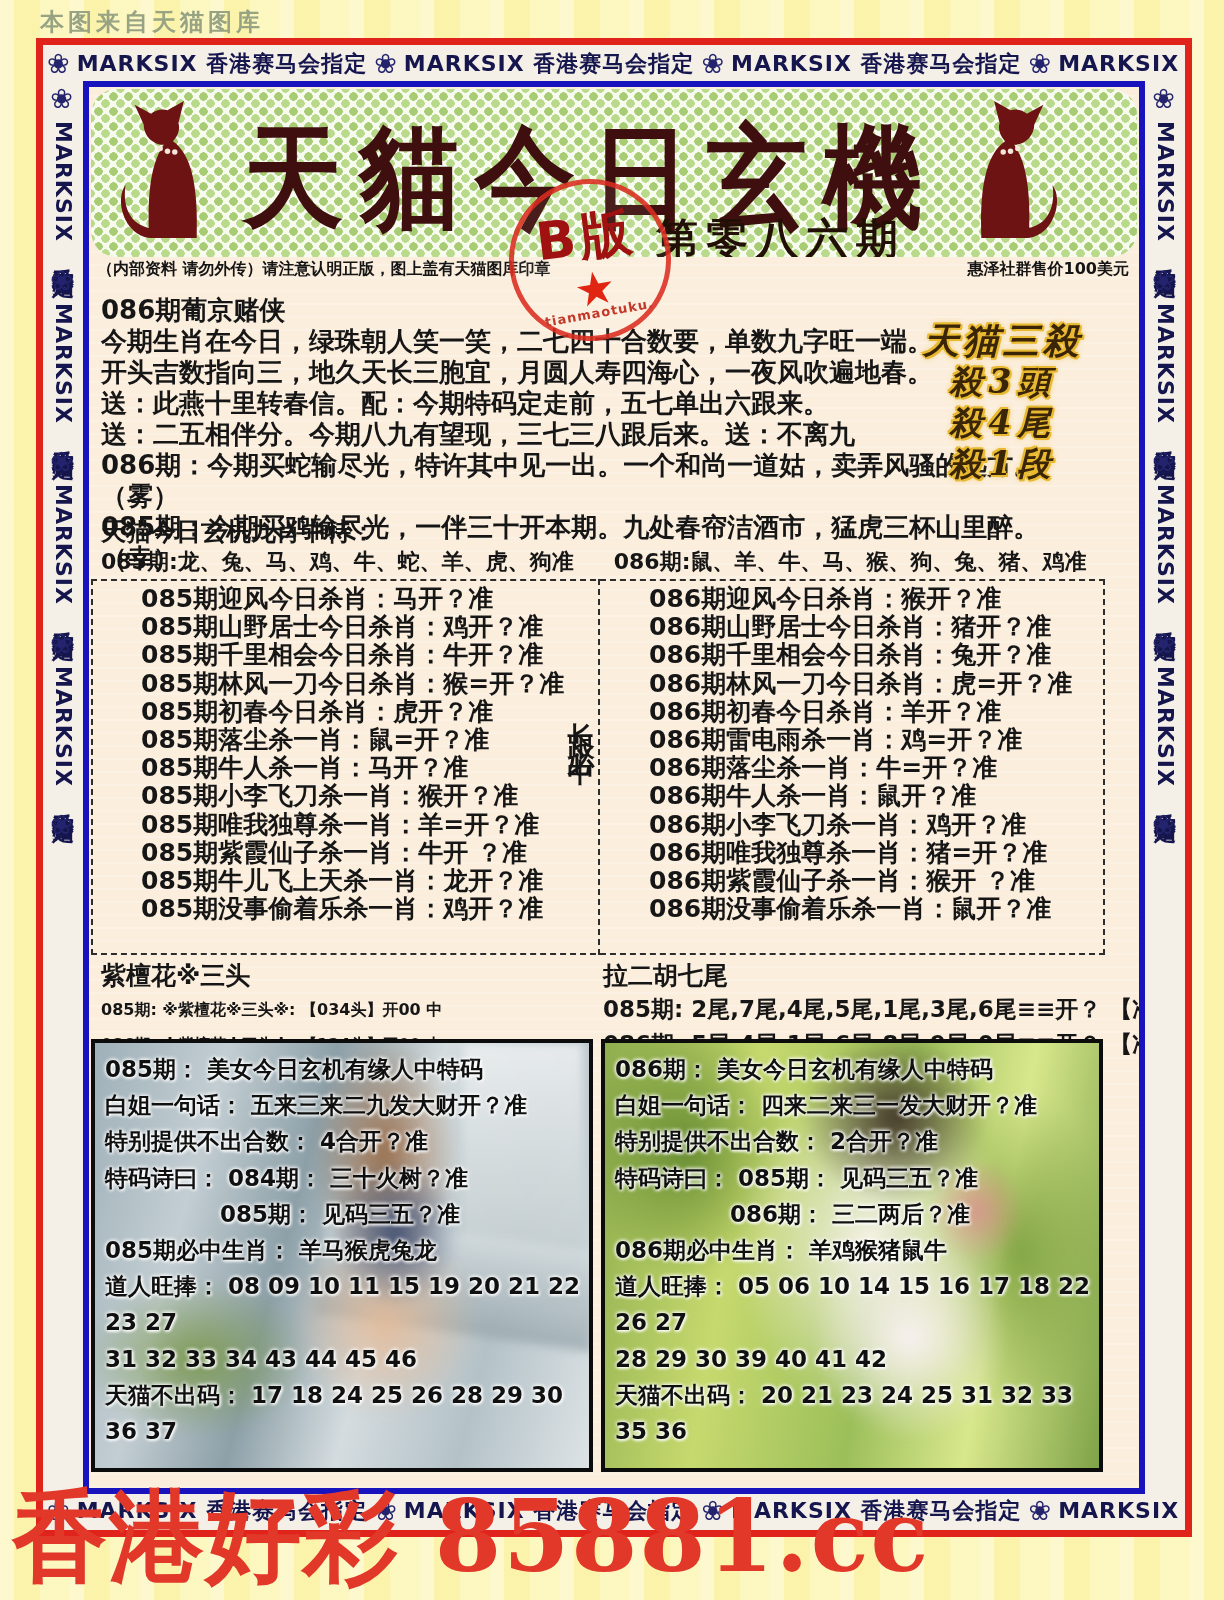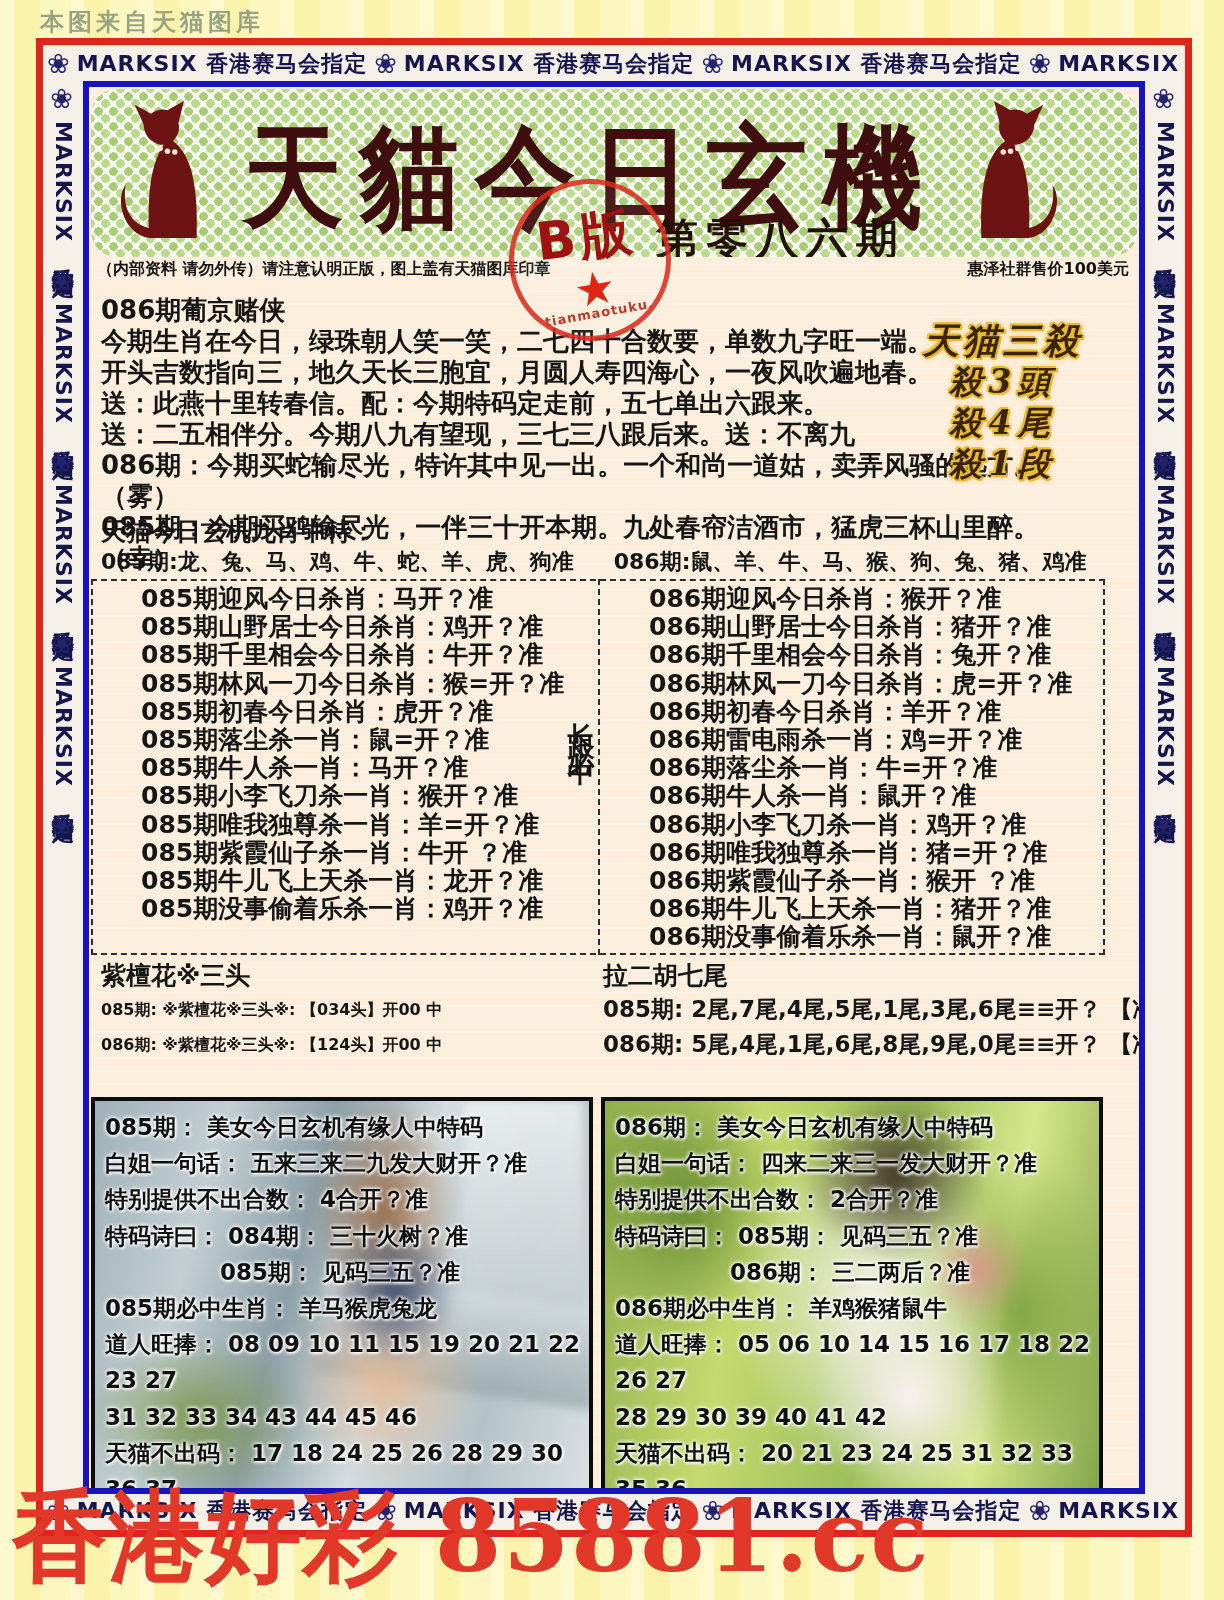--- a/index.html
+++ b/index.html
@@ -198,7 +198,6 @@
             <div class="ktline">086期小李飞刀杀一肖：鸡开？准</div>
             <div class="ktline">086期唯我独尊杀一肖：猪=开？准</div>
             <div class="ktline">086期紫霞仙子杀一肖：猴开 ？准</div>
-            <div class="ktline">086期牛儿飞上天杀一肖：猪开？准</div>
             <div class="ktline">086期没事偷着乐杀一肖：鼠开？准</div>
           </div>
         <div class="kt-divider"></div>

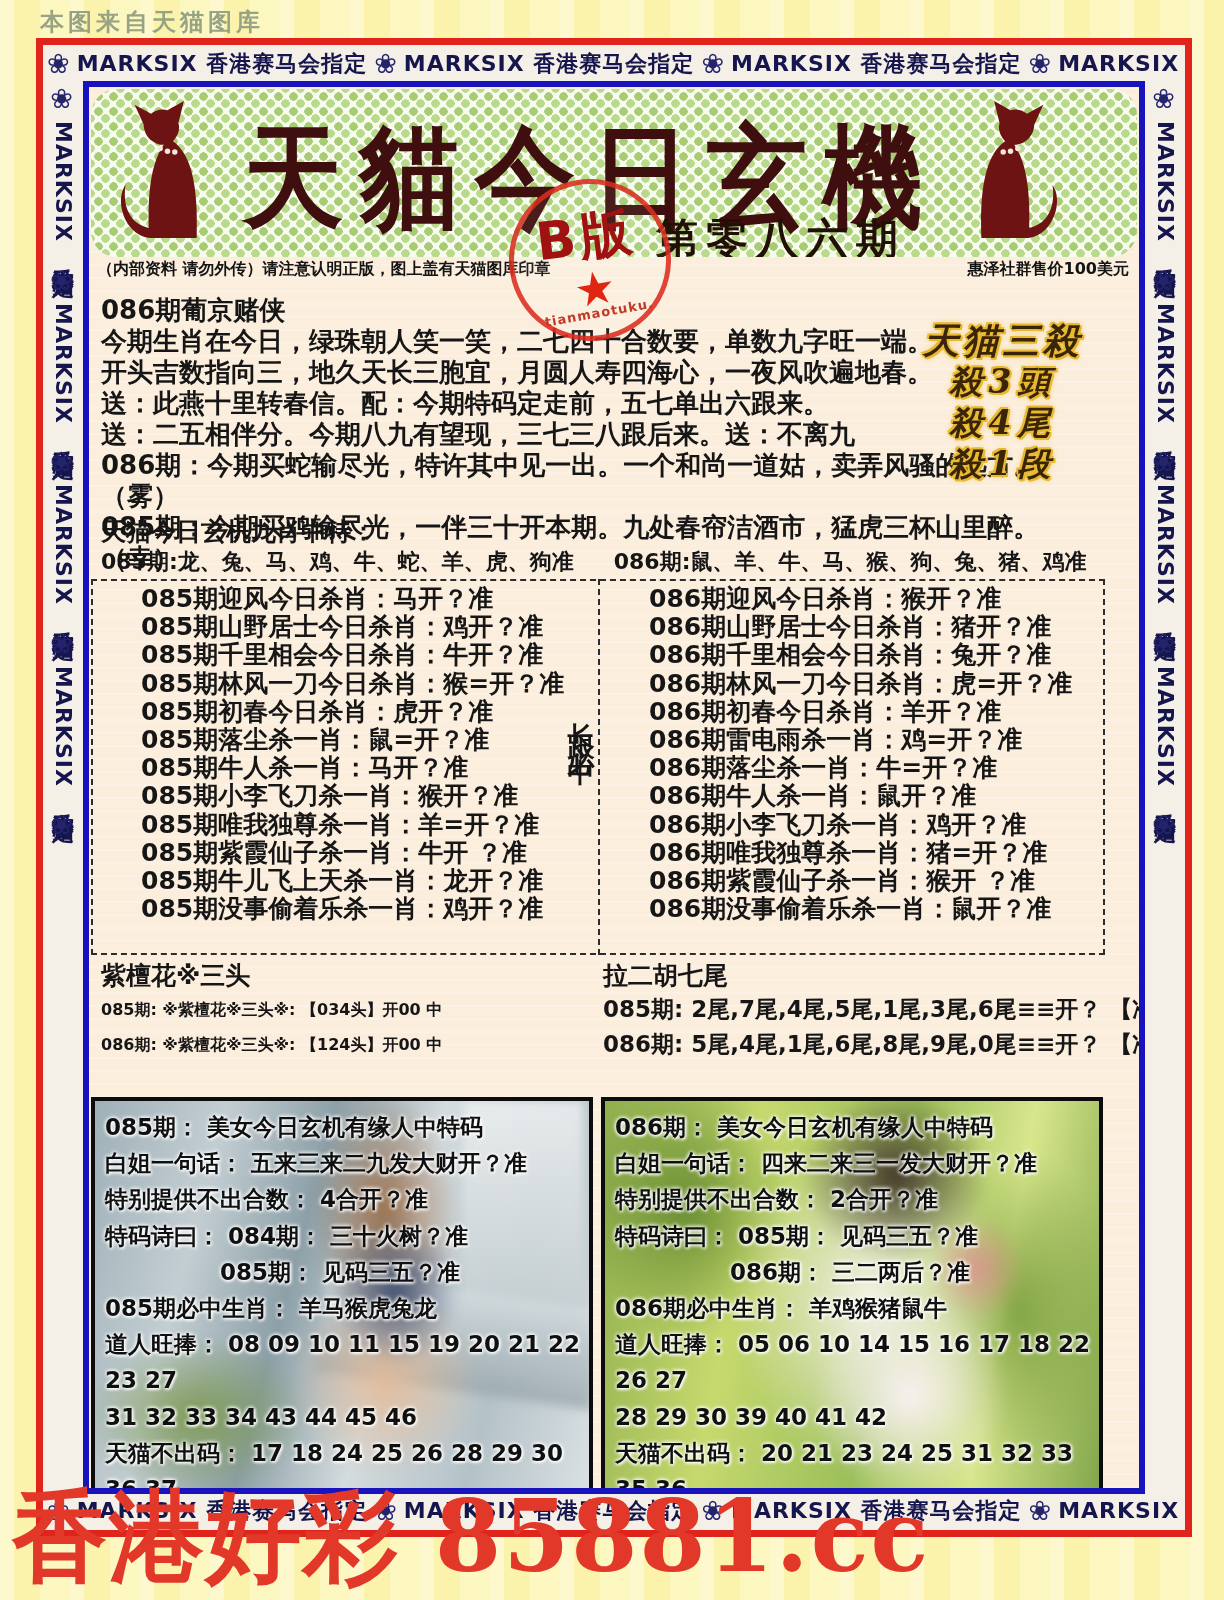--- a/index.html
+++ b/index.html
@@ -70,7 +70,7 @@
   .scol .pline{font-size:16px;line-height:35px;}
   .scol-right .pline{font-size:23px;}
   
-  .photos{position:absolute;left:2px;top:1010px;width:1016px;height:433px;display:flex;gap:8px;}
+  .photos{position:absolute;left:2px;top:952px;width:1016px;height:433px;display:flex;gap:8px;}
   .pbox{position:relative;border:4px solid #0c0c0c;overflow:hidden;flex:0 0 auto;width:494px;}
   .pbg{position:absolute;inset:0;}
   .blob{position:absolute;filter:blur(5px);}

